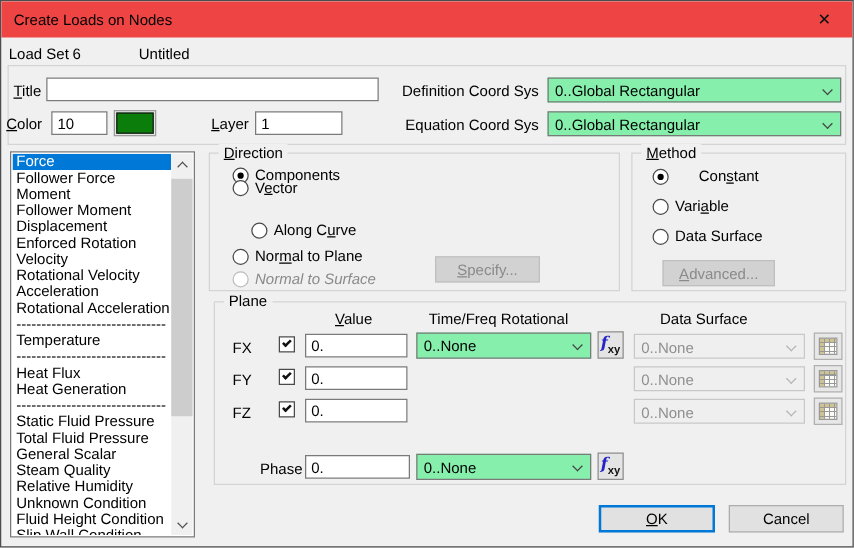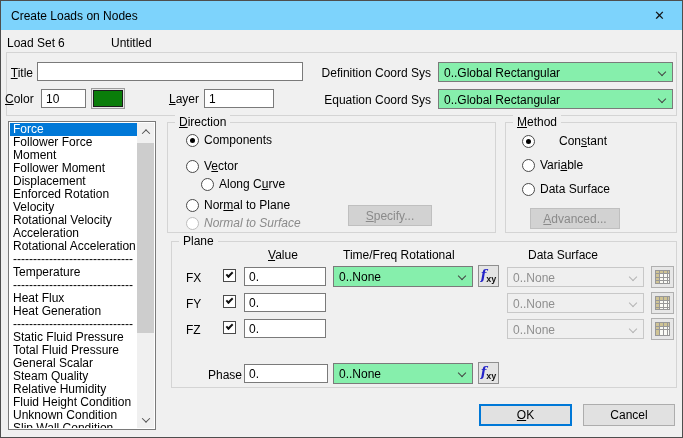--- a/index.html
+++ b/index.html
@@ -11,7 +11,7 @@
   }
   .abs { position: absolute; }
   
-  .titlebar { left: 0; top: 0; width: 100%; height: 29px; background: #7dd3fc; text-align: center; }
+  .titlebar { left: 0; top: 0; width: 100%; height: 29px; background: #ef4444; text-align: center; }
   .titlebar-text { left: 10px; top: 8px; }
   .close-btn { right: 0; top: 0; width: 45px; height: 28px; display: flex; align-items: center; justify-content: center; font-size: 13px; color: #111; cursor: default; }
   

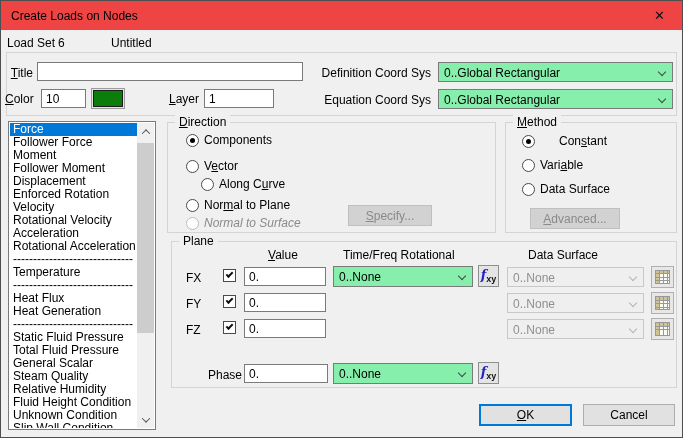--- a/index.html
+++ b/index.html
@@ -149,7 +149,7 @@
     <span class="radio on"></span>
     <span class="lbl">Components</span>
   </div>
-  <div class="radio-row" style="left:185px;top:158px;">
+  <div class="radio-row" style="left:185px;top:142px;">
     <span class="radio"></span>
     <span class="lbl">V<u>e</u>ctor</span>
   </div>

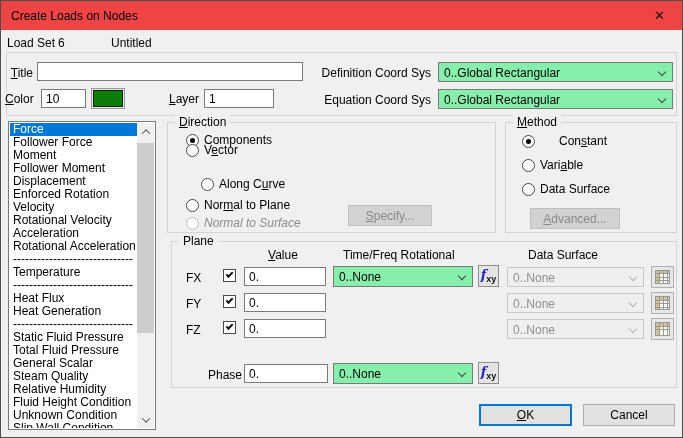--- a/index.html
+++ b/index.html
@@ -128,8 +128,8 @@
         <div class="list-item">General Scalar</div>
         <div class="list-item">Steam Quality</div>
         <div class="list-item">Relative Humidity</div>
+        <div class="list-item">Unknown Condition</div>
         <div class="list-item">Fluid Height Condition</div>
-        <div class="list-item">Unknown Condition</div>
         <div class="list-item">Slip Wall Condition</div>
       </div>
     <div class="scrollbar">

